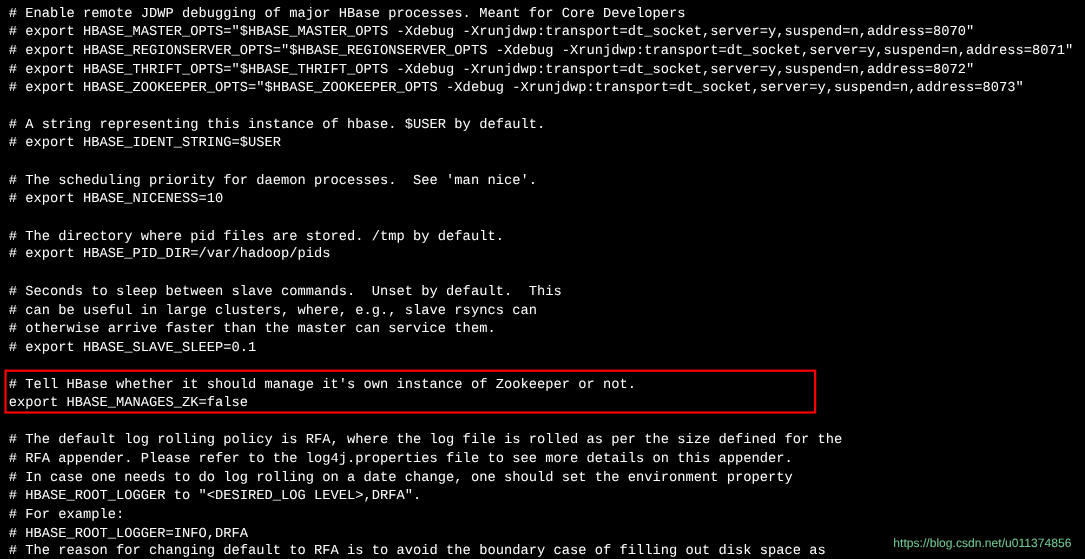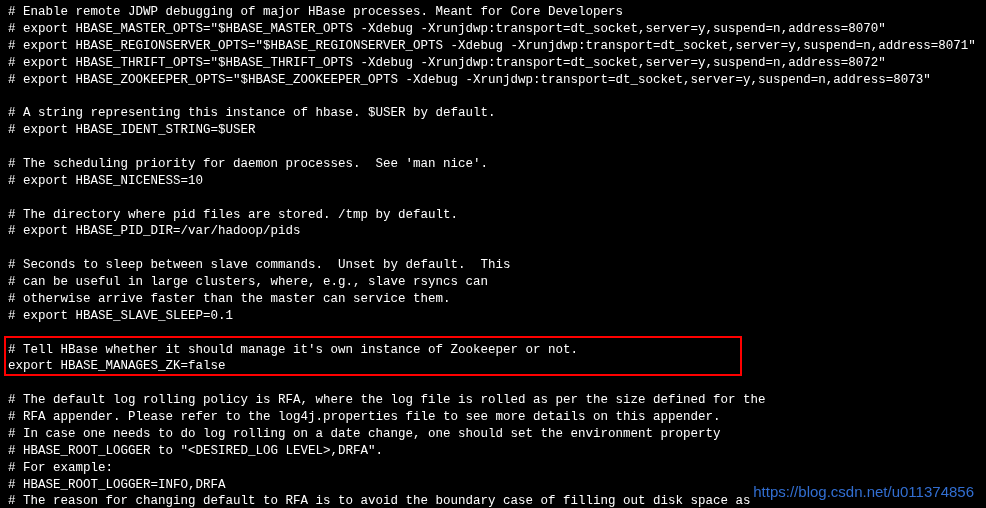--- a/index.html
+++ b/index.html
@@ -34,9 +34,9 @@
       position: absolute;
       right: 12px;
       bottom: 6px;
-      color: #3b82f6;
+      color: #86efac;
       font-family: Arial, sans-serif;
-      font-size: 15px;
+      font-size: 11px;
       opacity: 0.85;
     }
   </style>

